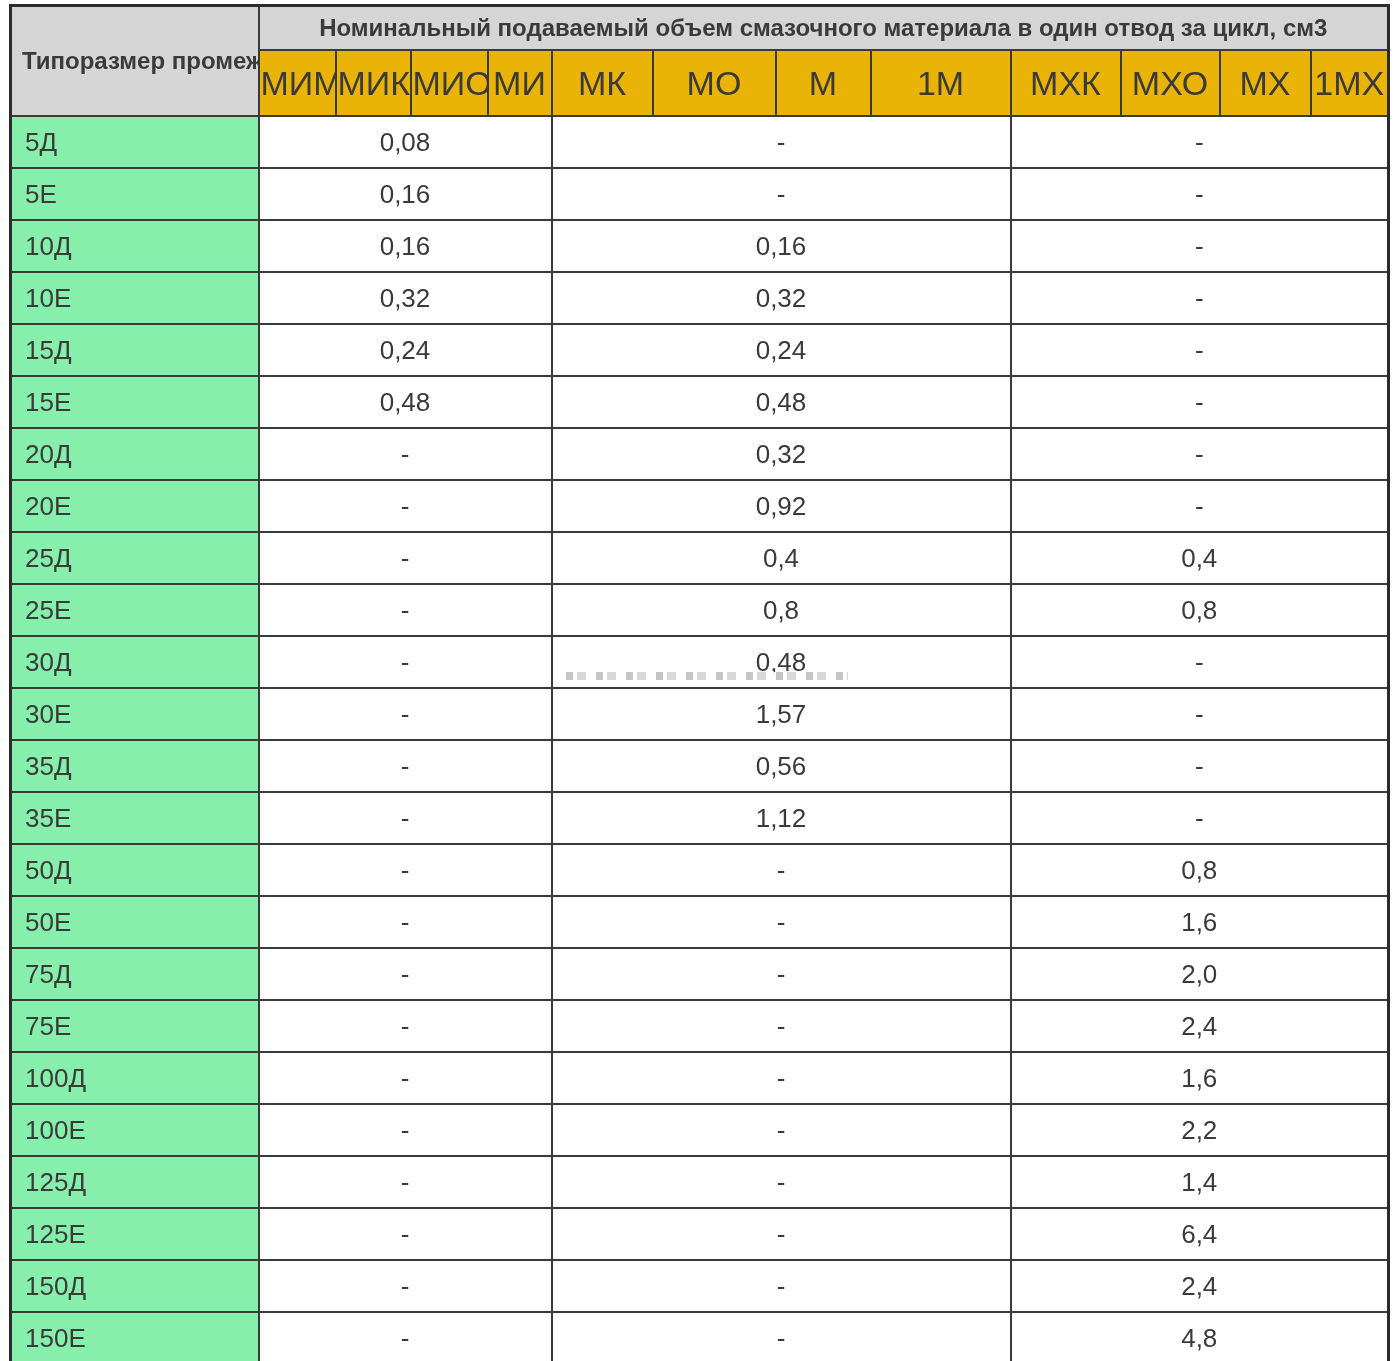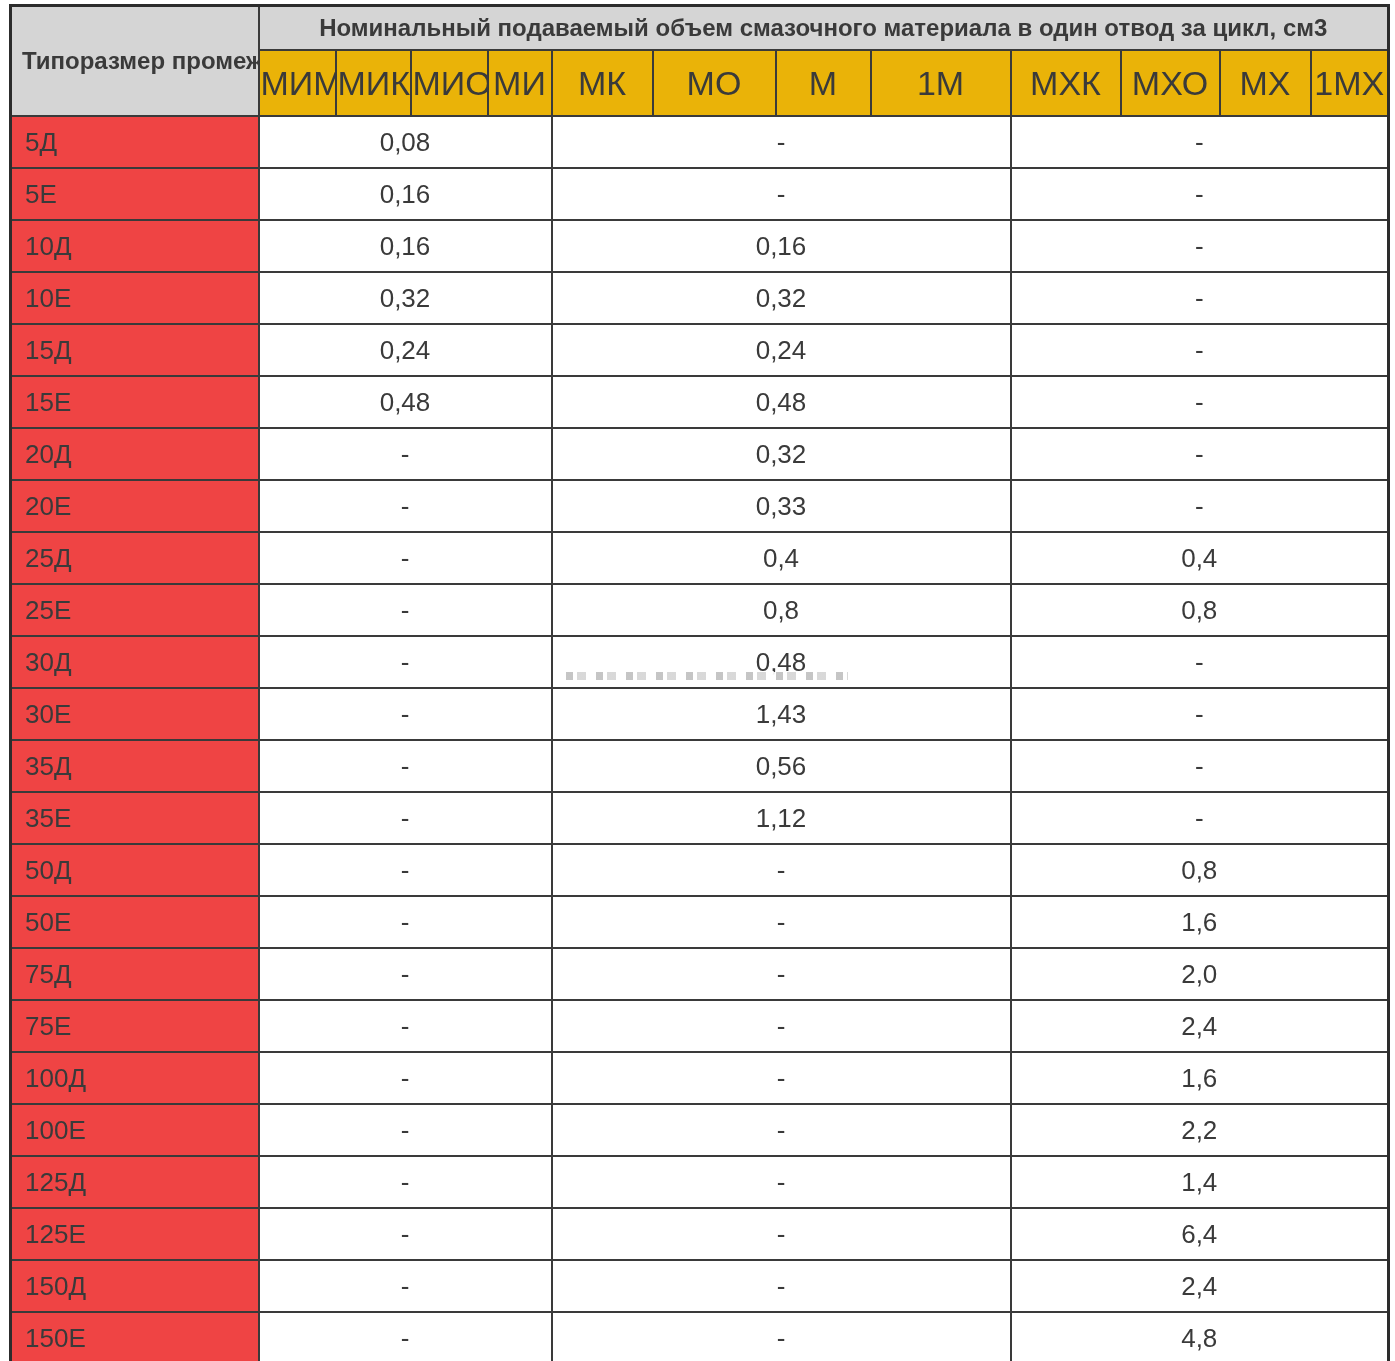--- a/index.html
+++ b/index.html
@@ -62,7 +62,7 @@
     vertical-align: middle;
     padding-left: 13px;
     height: 48px;
-    background: #ef4444;
+    background: #86efac;
   }
   td.val {
     font-size: 26px;

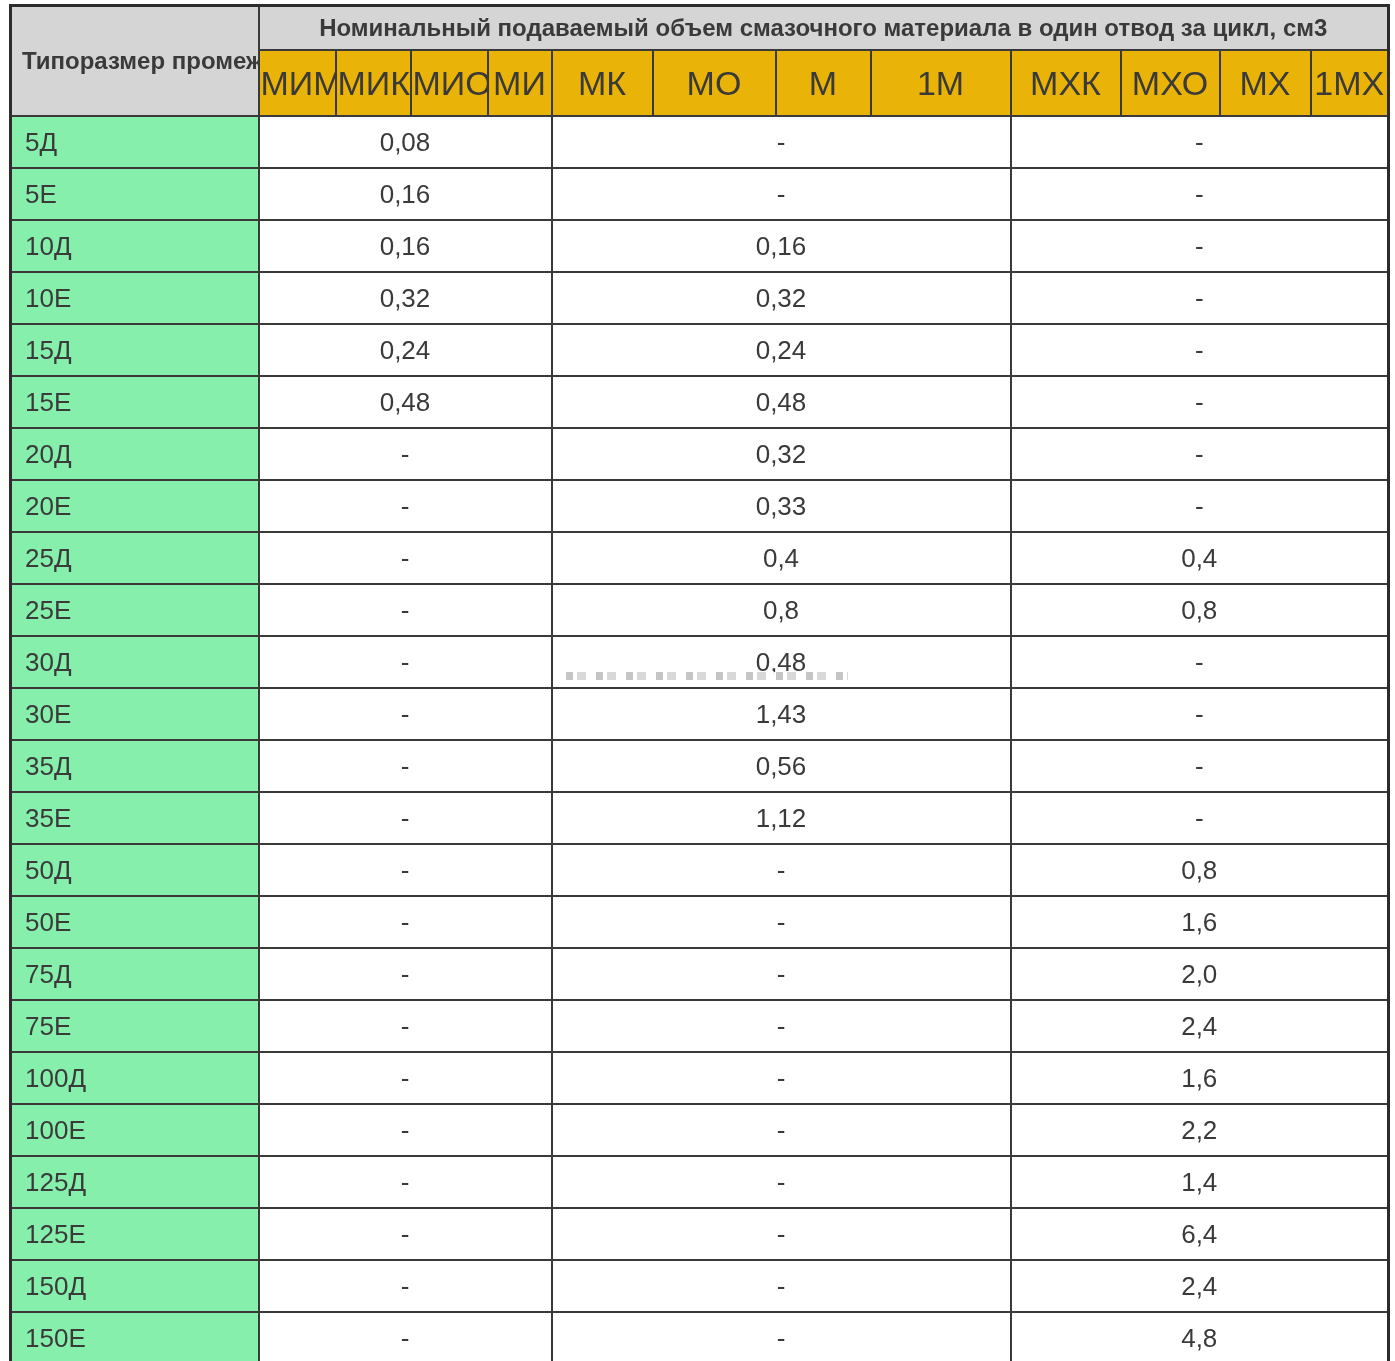--- a/index.html
+++ b/index.html
@@ -180,7 +180,7 @@
   <tr>
     <td class="rowlabel">20Е</td>
     <td class="val" colspan="4">-</td>
-    <td class="val" colspan="4">0,33</td>
+    <td class="val" colspan="4">0,92</td>
     <td class="val" colspan="4">-</td>
   </tr>
 

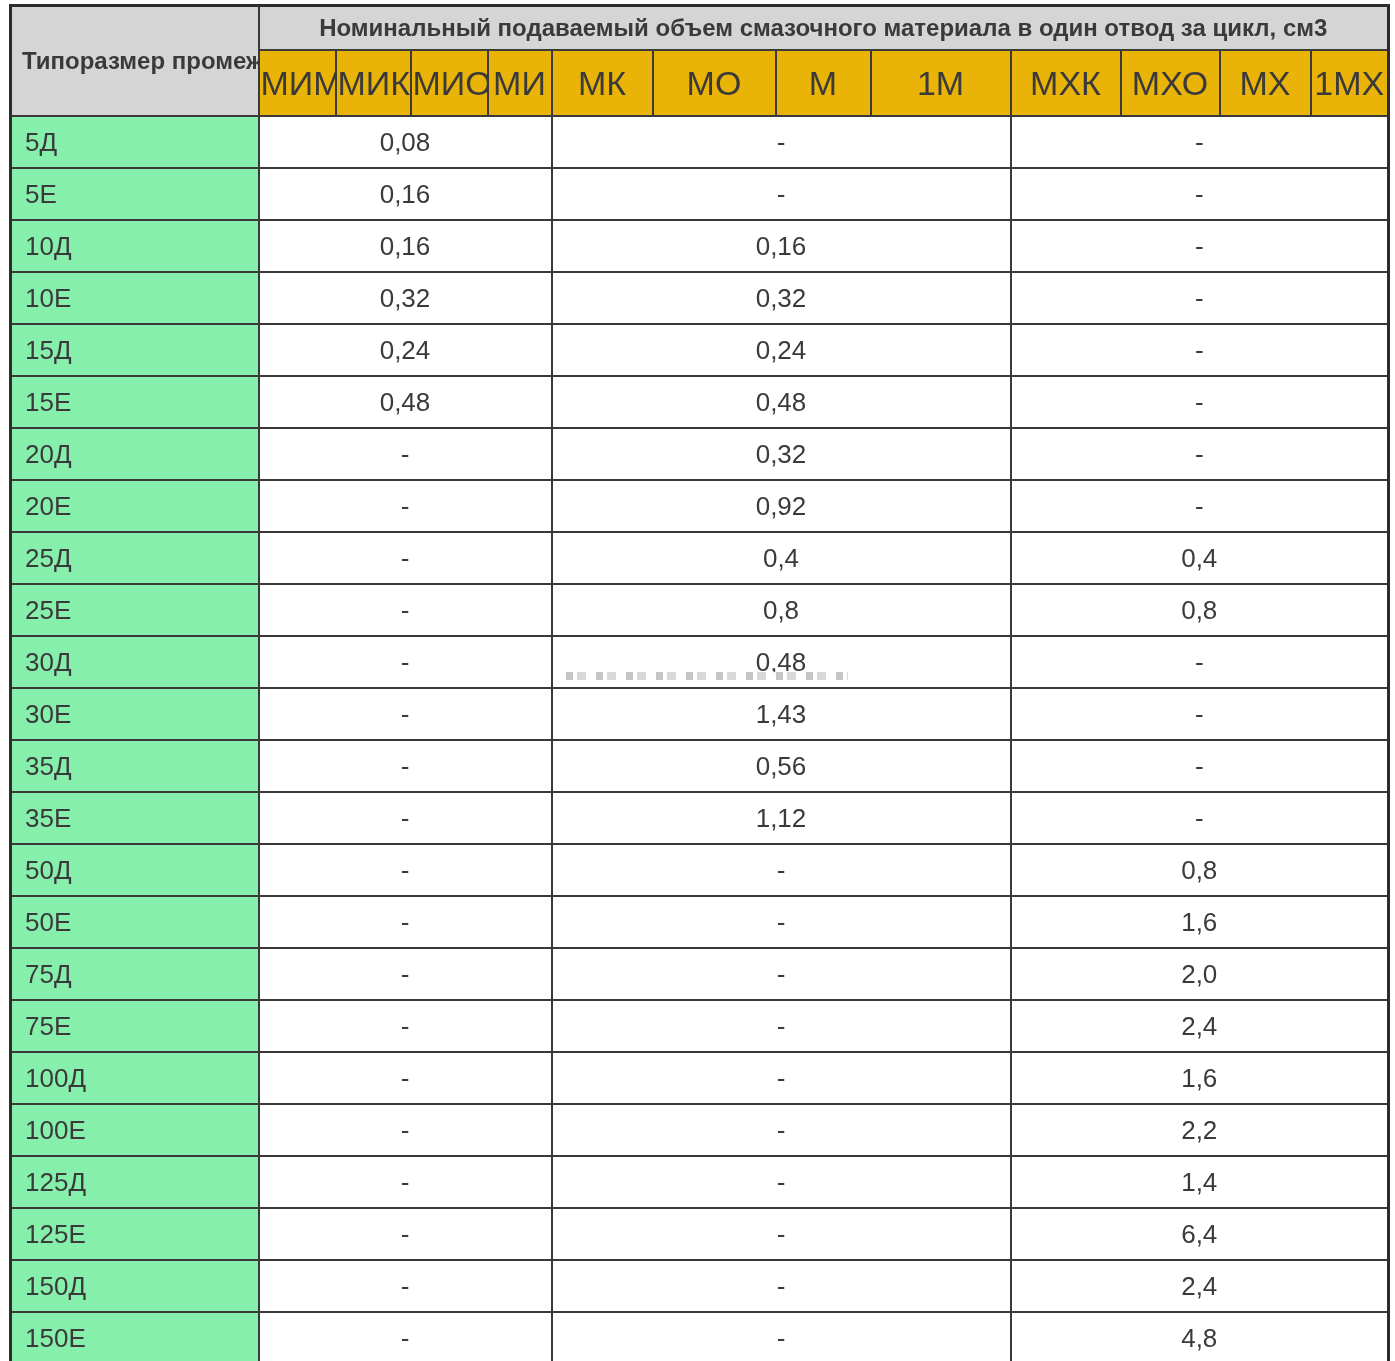--- a/index.html
+++ b/index.html
@@ -208,7 +208,7 @@
   <tr>
     <td class="rowlabel">30Е</td>
     <td class="val" colspan="4">-</td>
-    <td class="val" colspan="4">1,43</td>
+    <td class="val" colspan="4">1,57</td>
     <td class="val" colspan="4">-</td>
   </tr>
 

